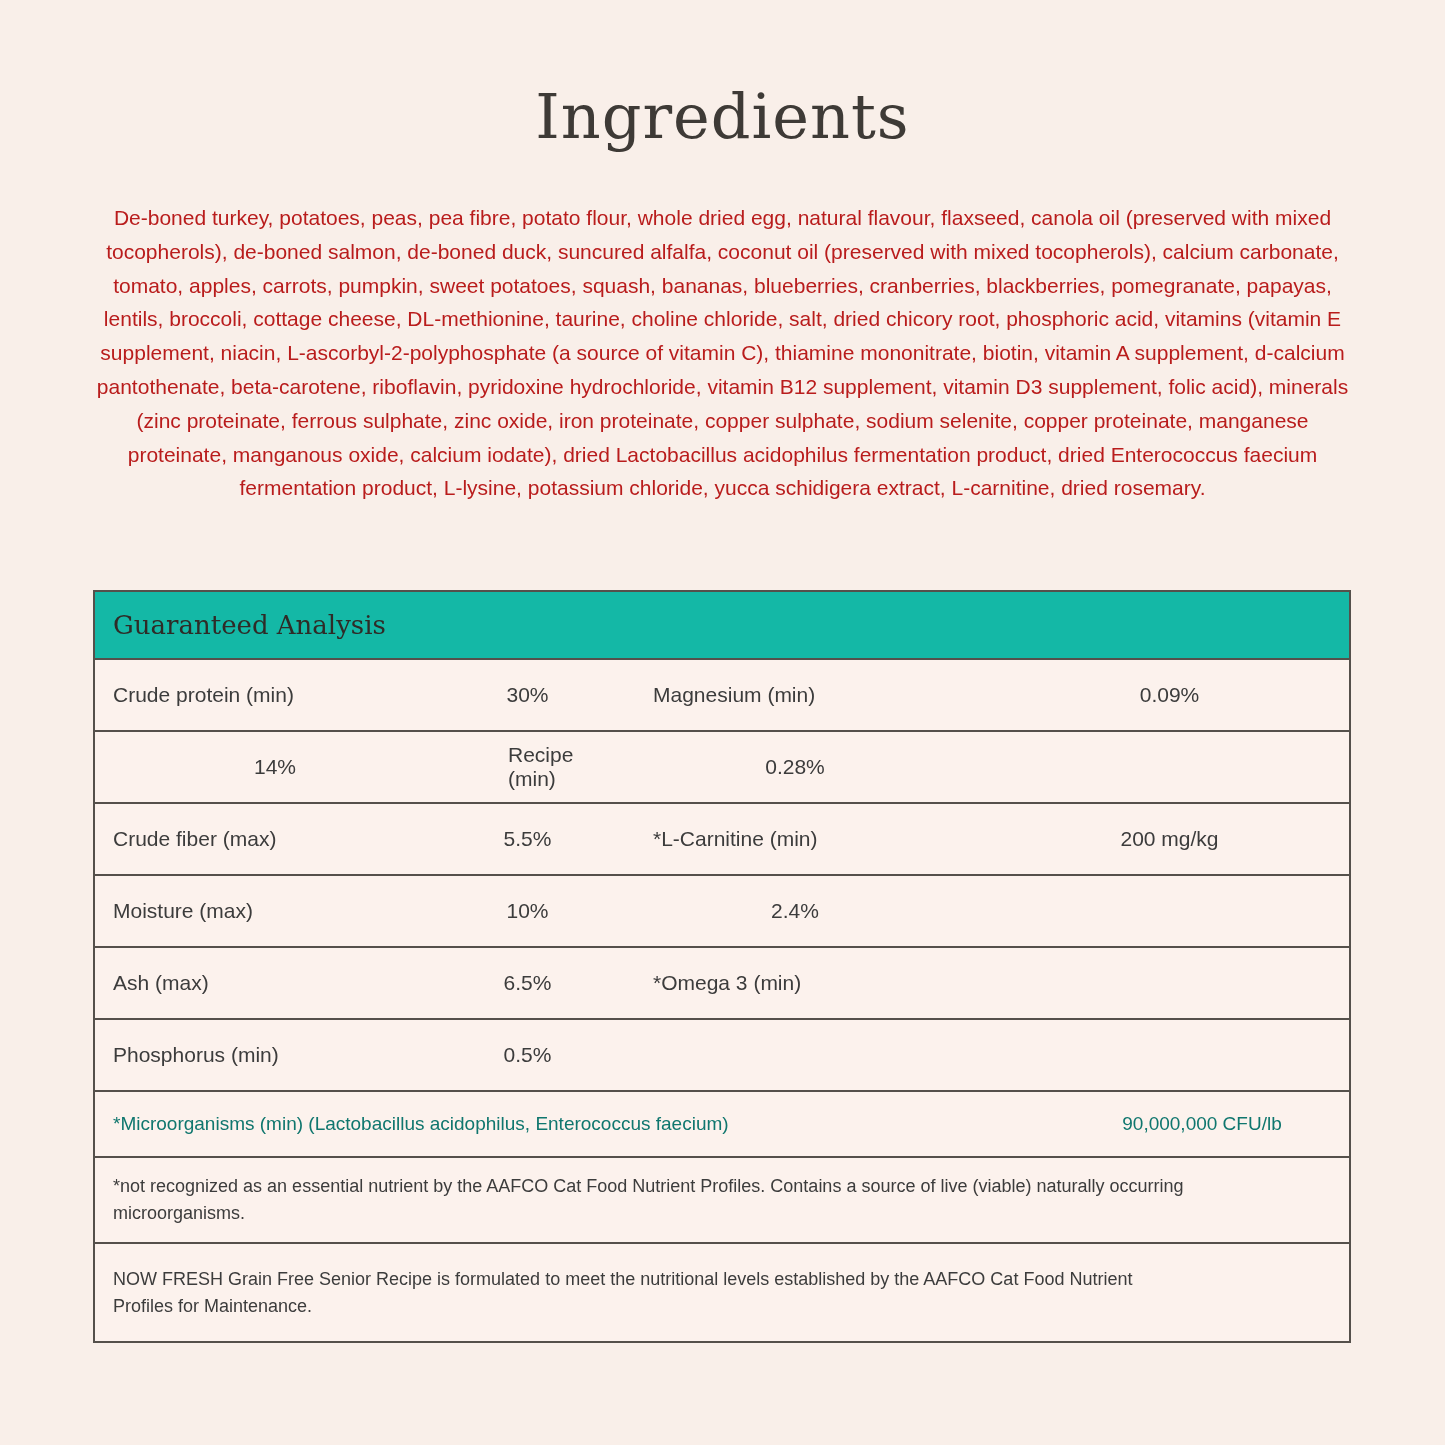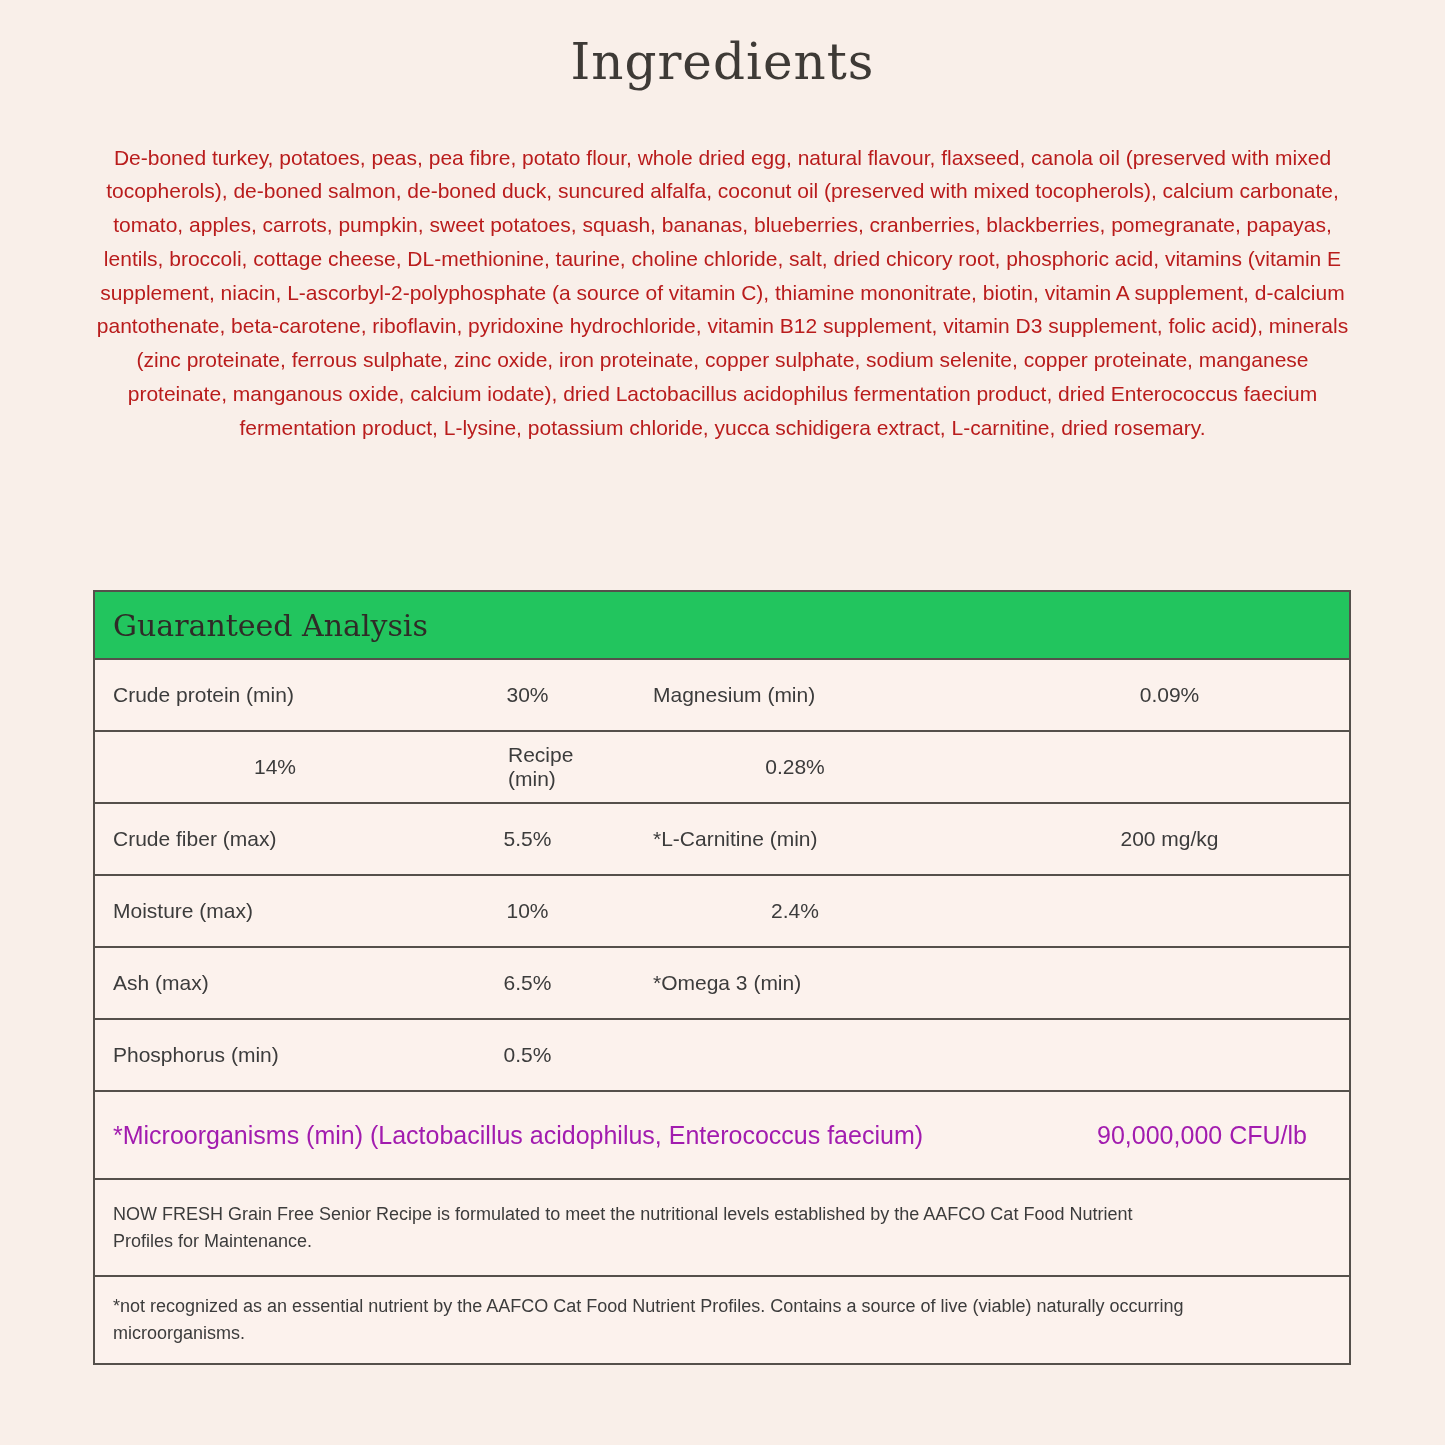--- a/index.html
+++ b/index.html
@@ -14,10 +14,10 @@
   .page { width: 1445px; height: 1445px; position: relative; }
 
   .page-title {
-    padding-top: 36px;
+    padding-top: 84px;
     text-align: center;
     font-family: "DejaVu Serif", "Liberation Serif", serif;
-    font-size: 50px;
+    font-size: 62px;
     line-height: 1.05;
     font-weight: 500;
     color: #3e3a36;

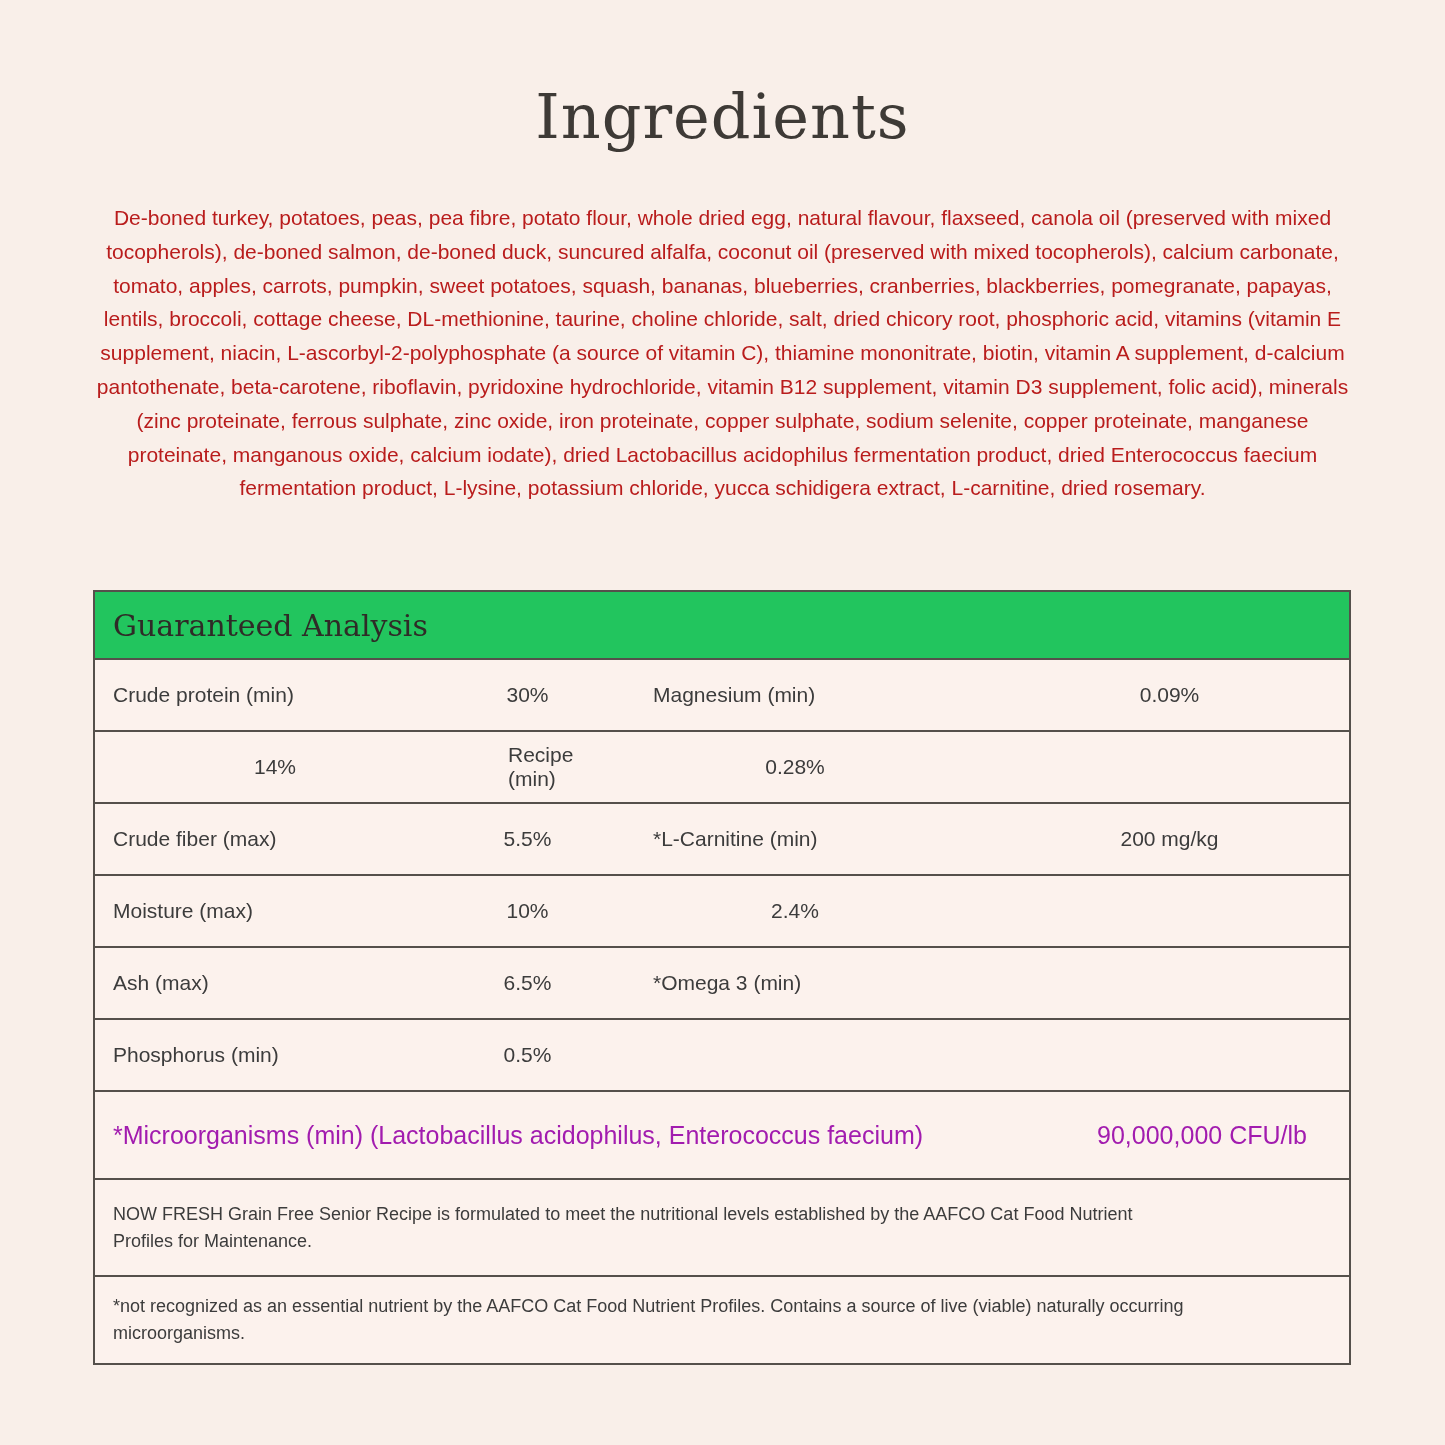--- a/index.html
+++ b/index.html
@@ -43,13 +43,13 @@
   }
   .ga-header {
     height: 68px;
-    background: #22c55e;
+    background: #14b8a6;
     border-bottom: 2px solid #55504b;
     display: flex;
     align-items: center;
     padding-left: 18px;
     font-family: "DejaVu Serif", "Liberation Serif", serif;
-    font-size: 30px;
+    font-size: 26px;
     color: #2f2b27;
   }
   .ga-row {

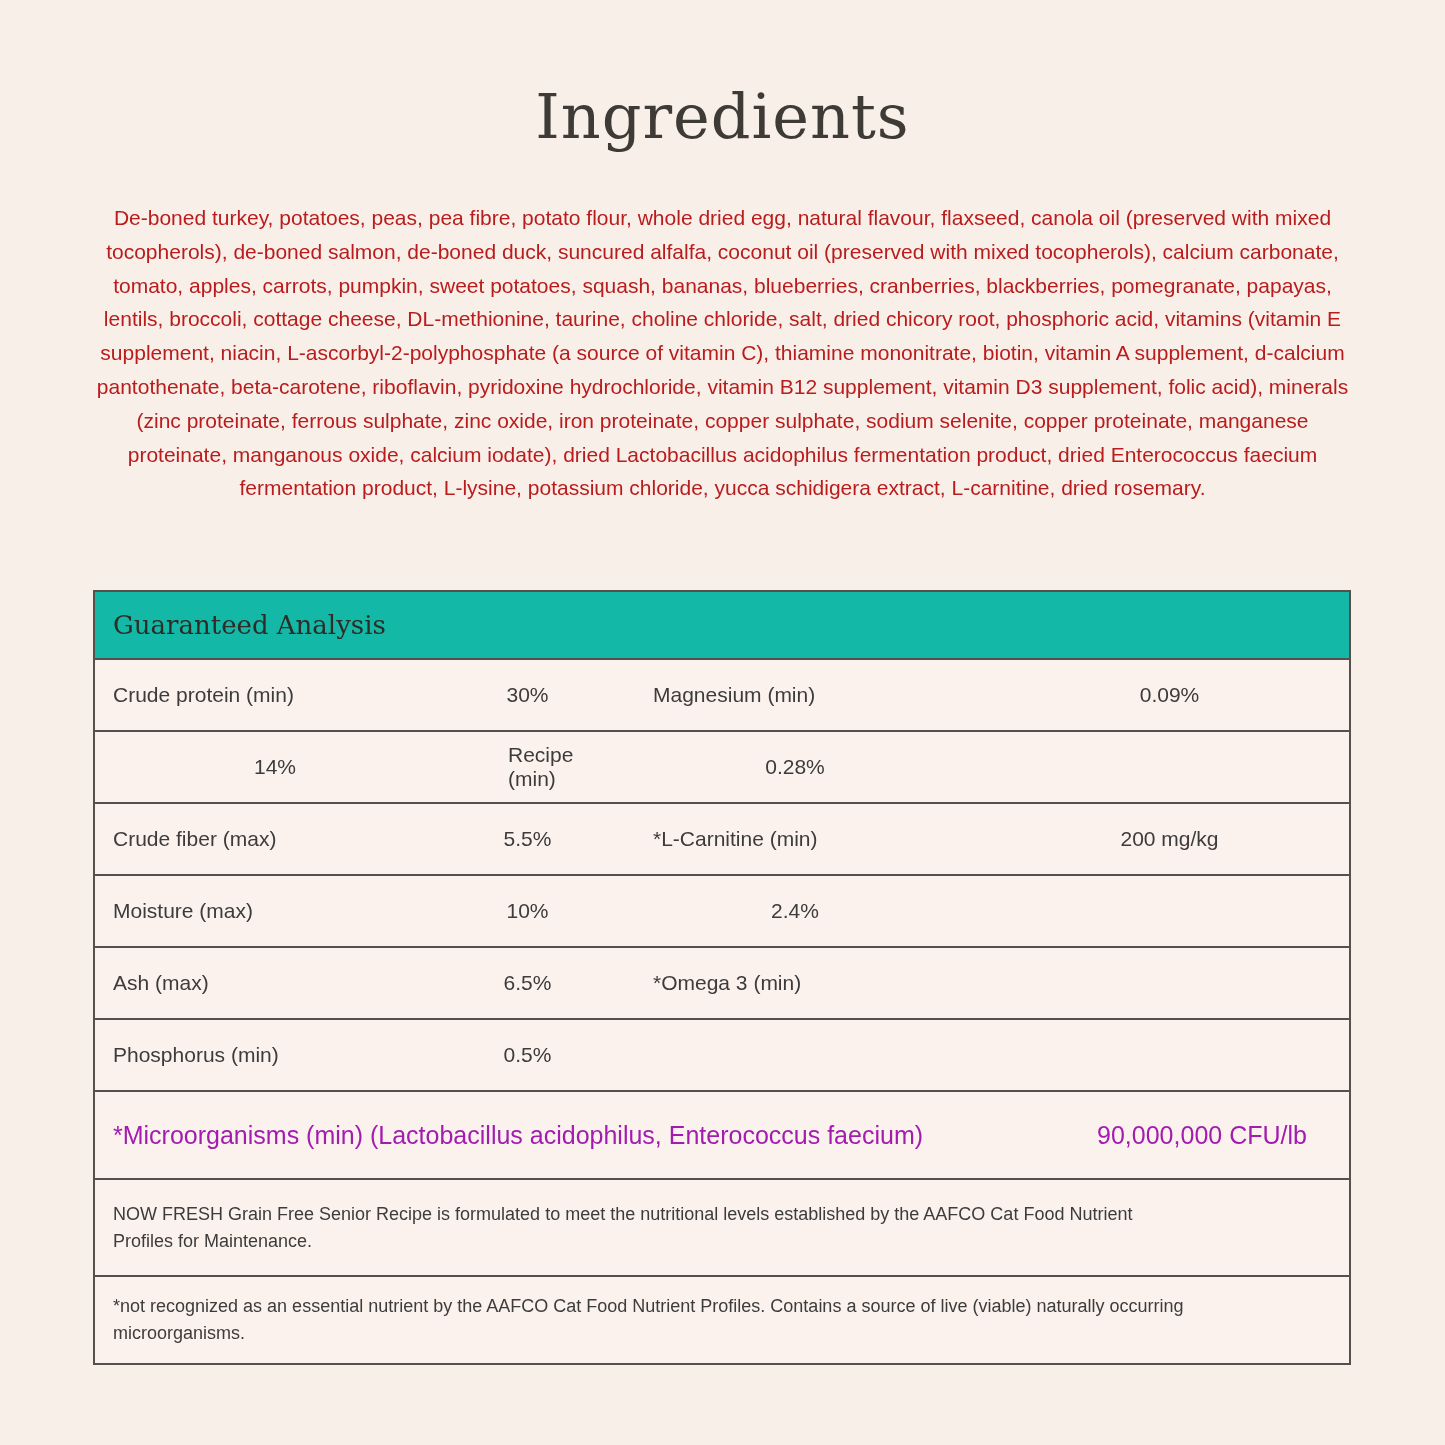--- a/index.html
+++ b/index.html
@@ -69,10 +69,10 @@
   .ga-wide {
     display: grid;
     grid-template-columns: 960px 1fr;
-    height: 88px;
+    height: 66px;
     align-items: center;
-    font-size: 25px;
-    color: #a21caf;
+    font-size: 19px;
+    color: #0f766e;
     border-bottom: 2px solid #55504b;
   }
 

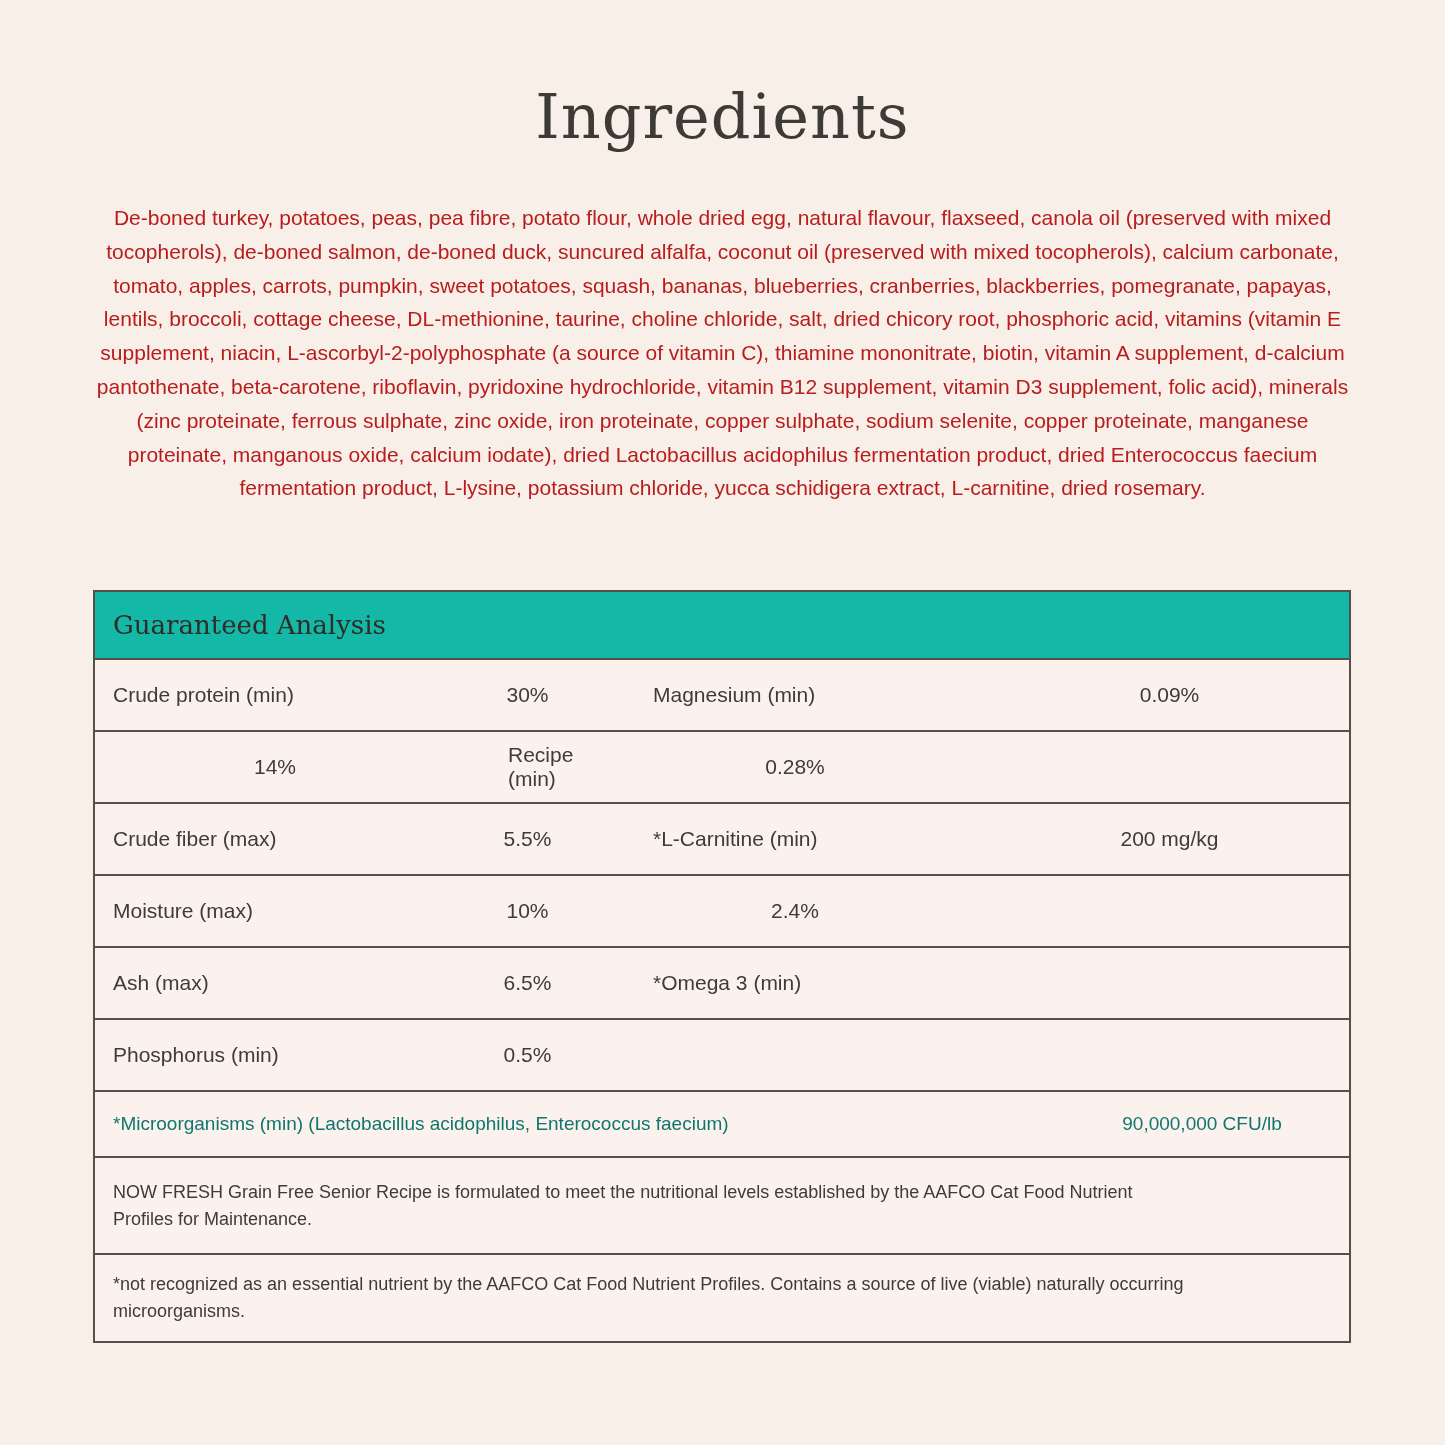--- a/index.html
+++ b/index.html
@@ -147,12 +147,12 @@
       <div class="cell-value">90,000,000 CFU/lb</div>
     </div>
 
+    <div class="ga-footnote fn-1">
+      <p>*not recognized as an essential nutrient by the AAFCO Cat Food Nutrient Profiles. Contains a source of live (viable) naturally occurring microorganisms.</p>
+    </div>
+
     <div class="ga-footnote fn-2">
       <p>NOW FRESH Grain Free Senior Recipe is formulated to meet the nutritional levels established by the AAFCO Cat Food Nutrient Profiles for Maintenance.</p>
-    </div>
-
-    <div class="ga-footnote fn-1">
-      <p>*not recognized as an essential nutrient by the AAFCO Cat Food Nutrient Profiles. Contains a source of live (viable) naturally occurring microorganisms.</p>
     </div>
 
   </div>

